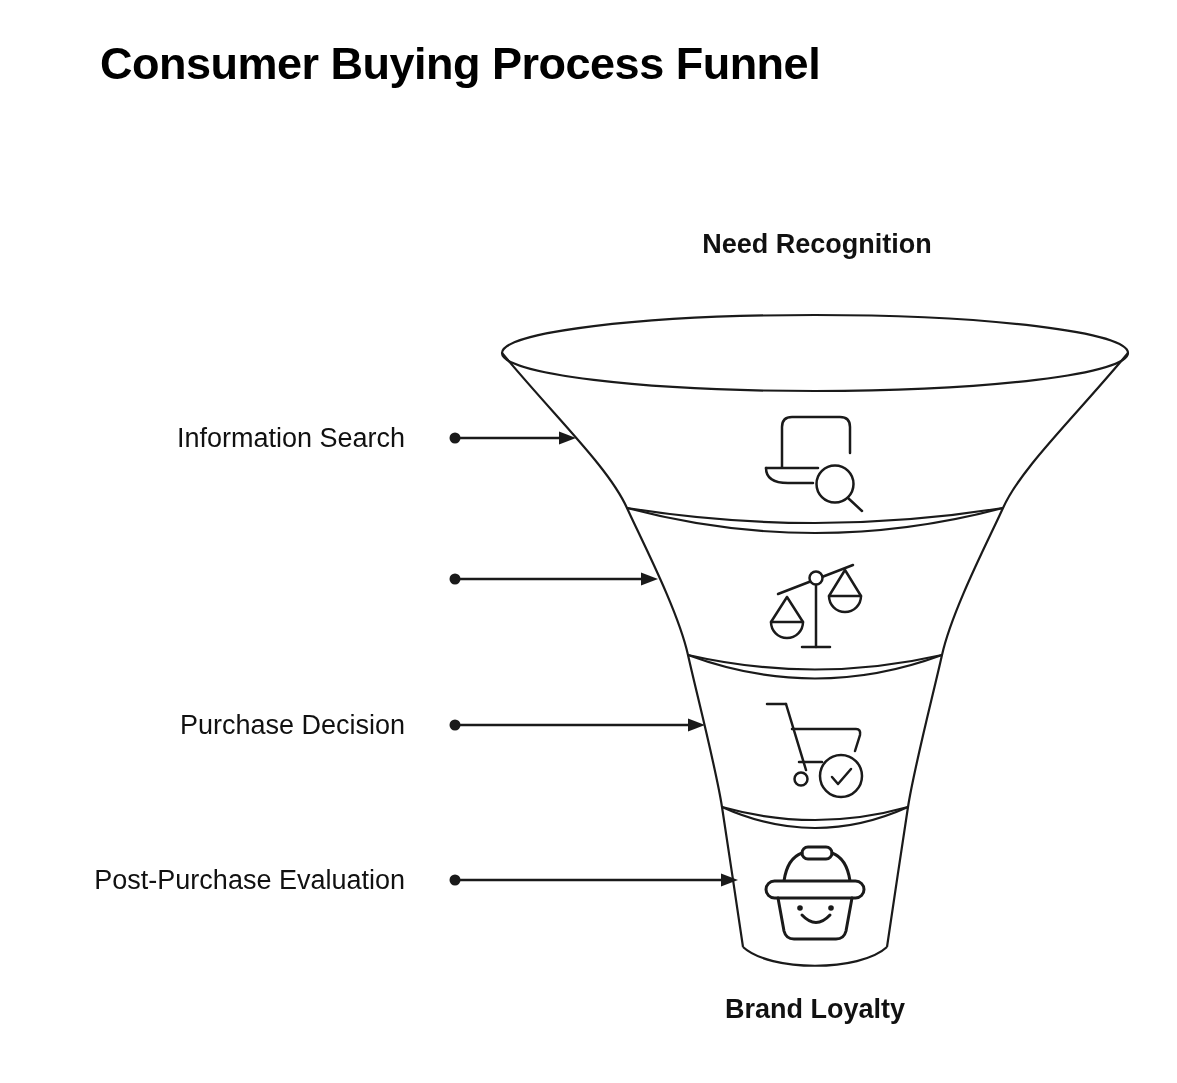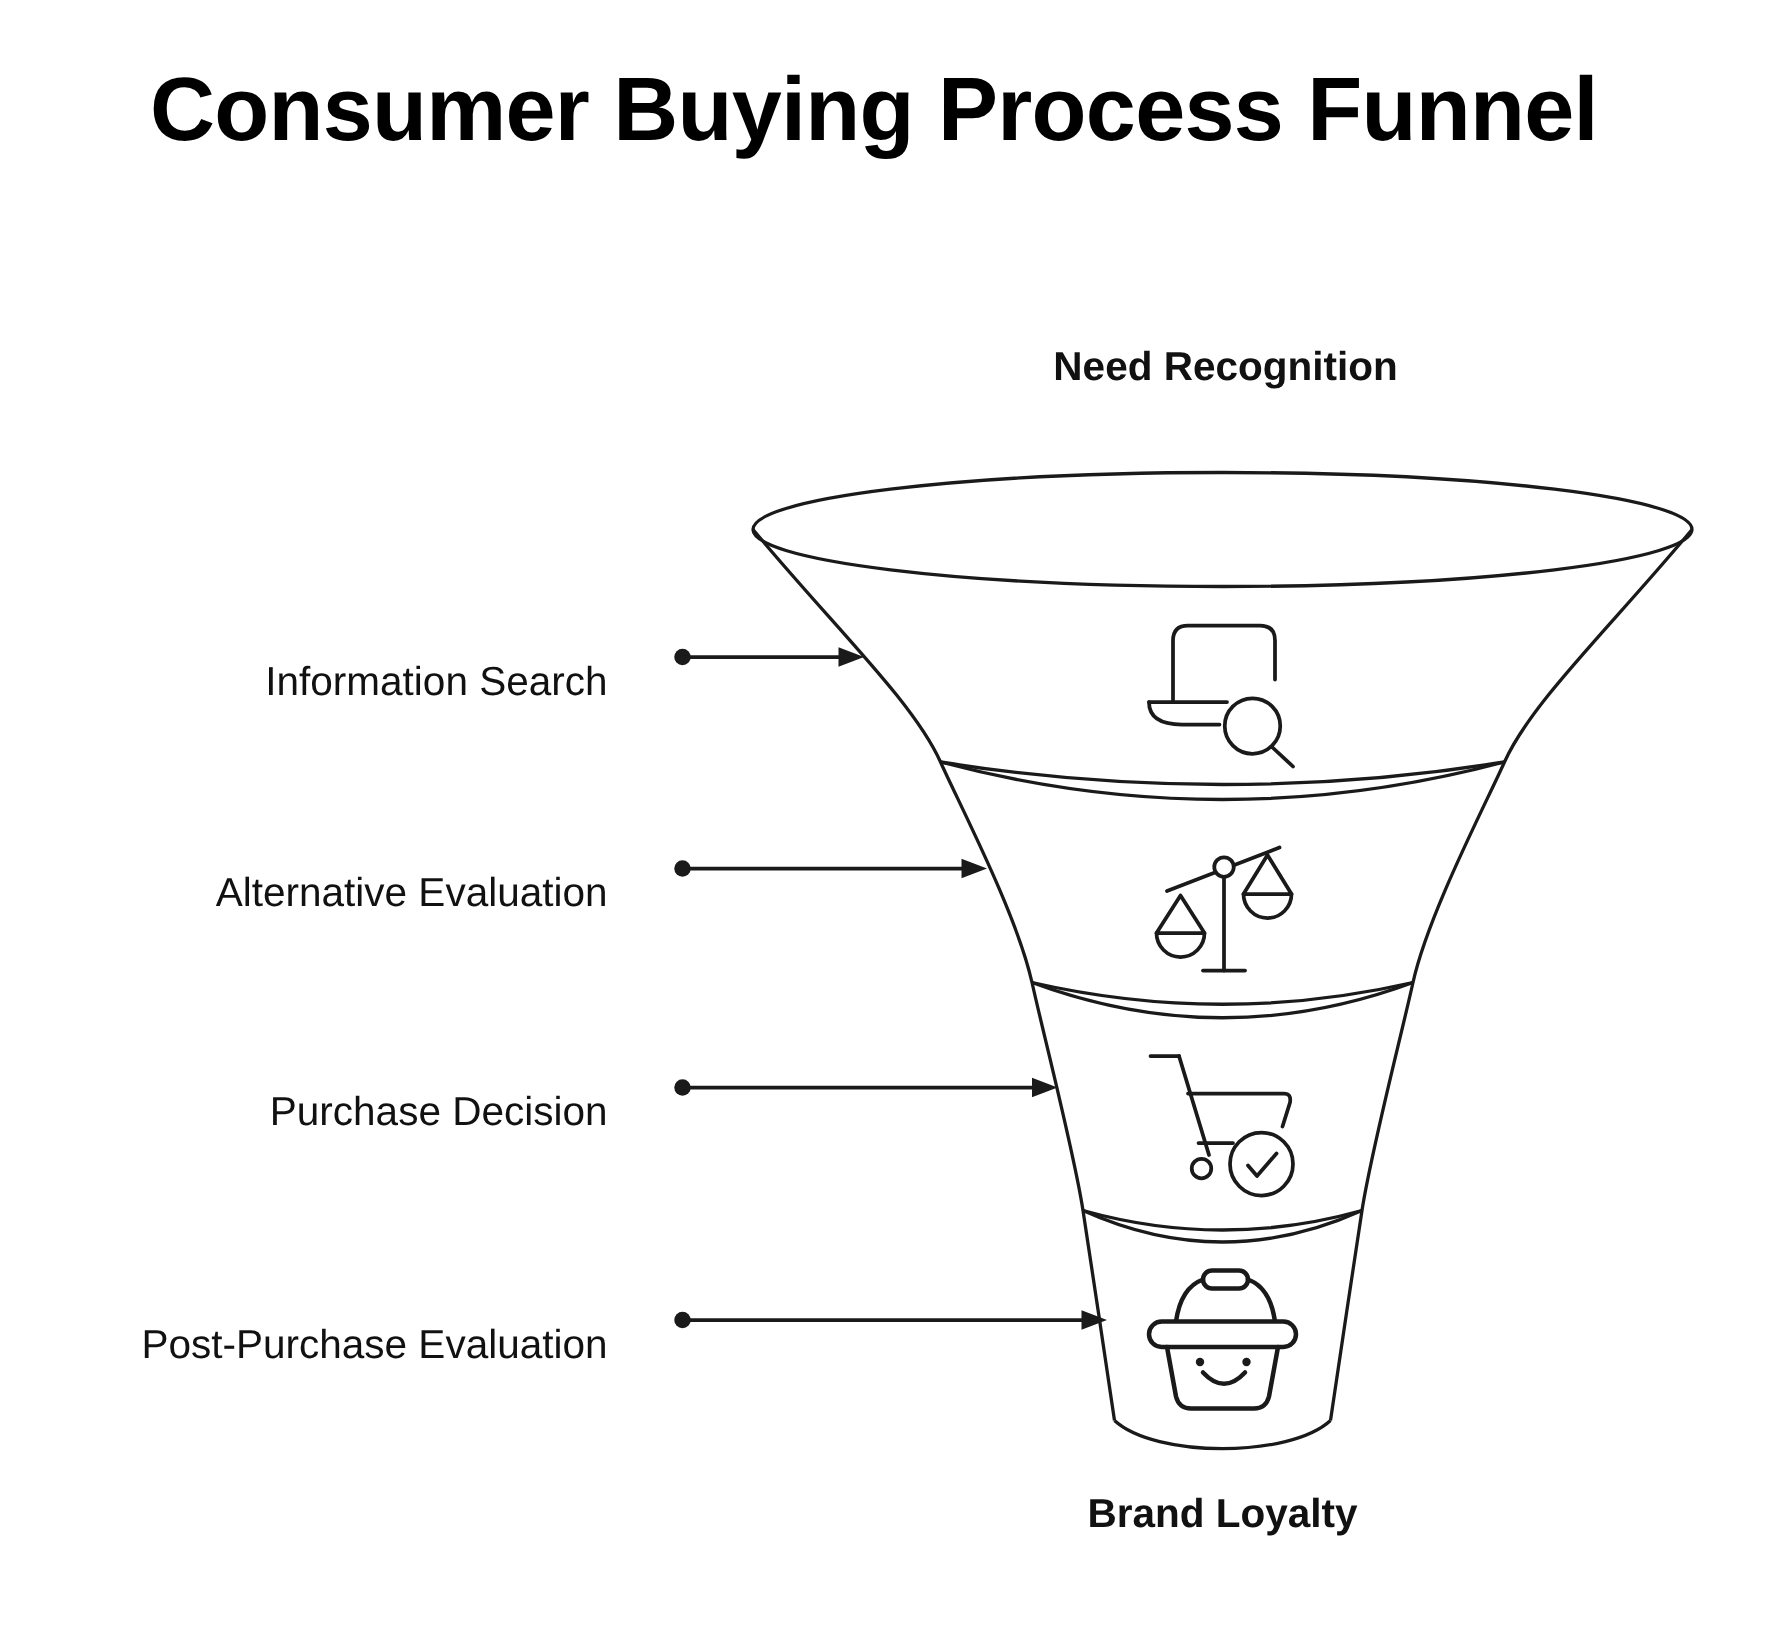--- a/index.html
+++ b/index.html
@@ -20,7 +20,7 @@
     left: 100px;
     top: 38px;
     margin: 0;
-    font-size: 60px;
+    font-size: 45px;
     font-weight: 700;
     color: #000000;
     letter-spacing: -0.5px;

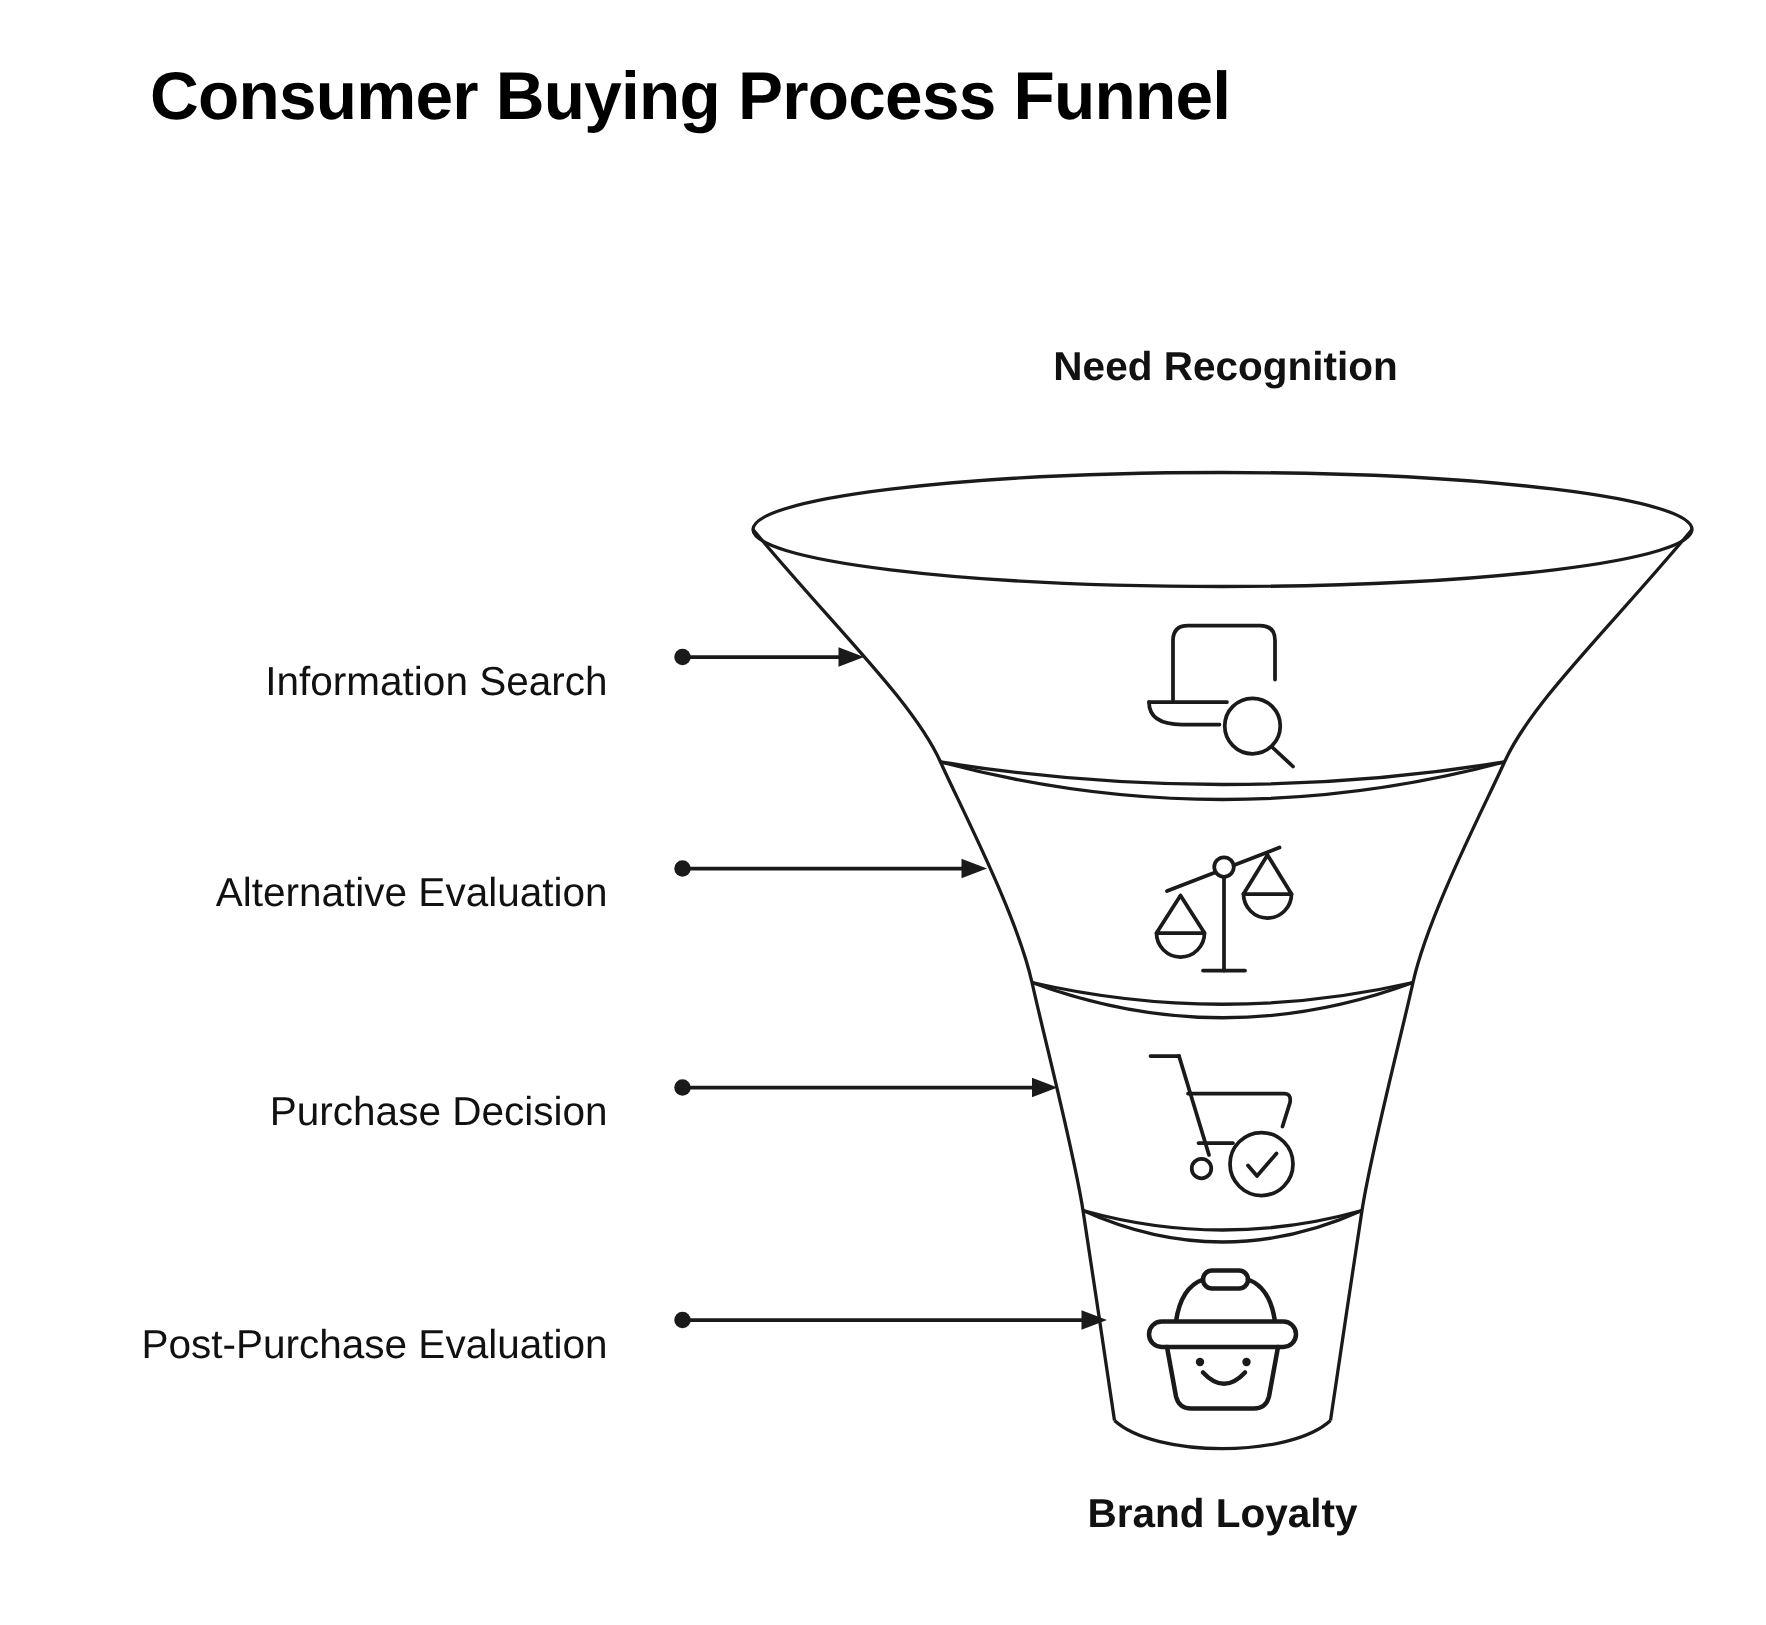--- a/index.html
+++ b/index.html
@@ -45,7 +45,6 @@
     white-space: nowrap;
     line-height: 34px;
     text-align: right;
-    margin-top: 16px;
   }
   .stage-0 { top: 421px; }
   .stage-1 { top: 562px; }

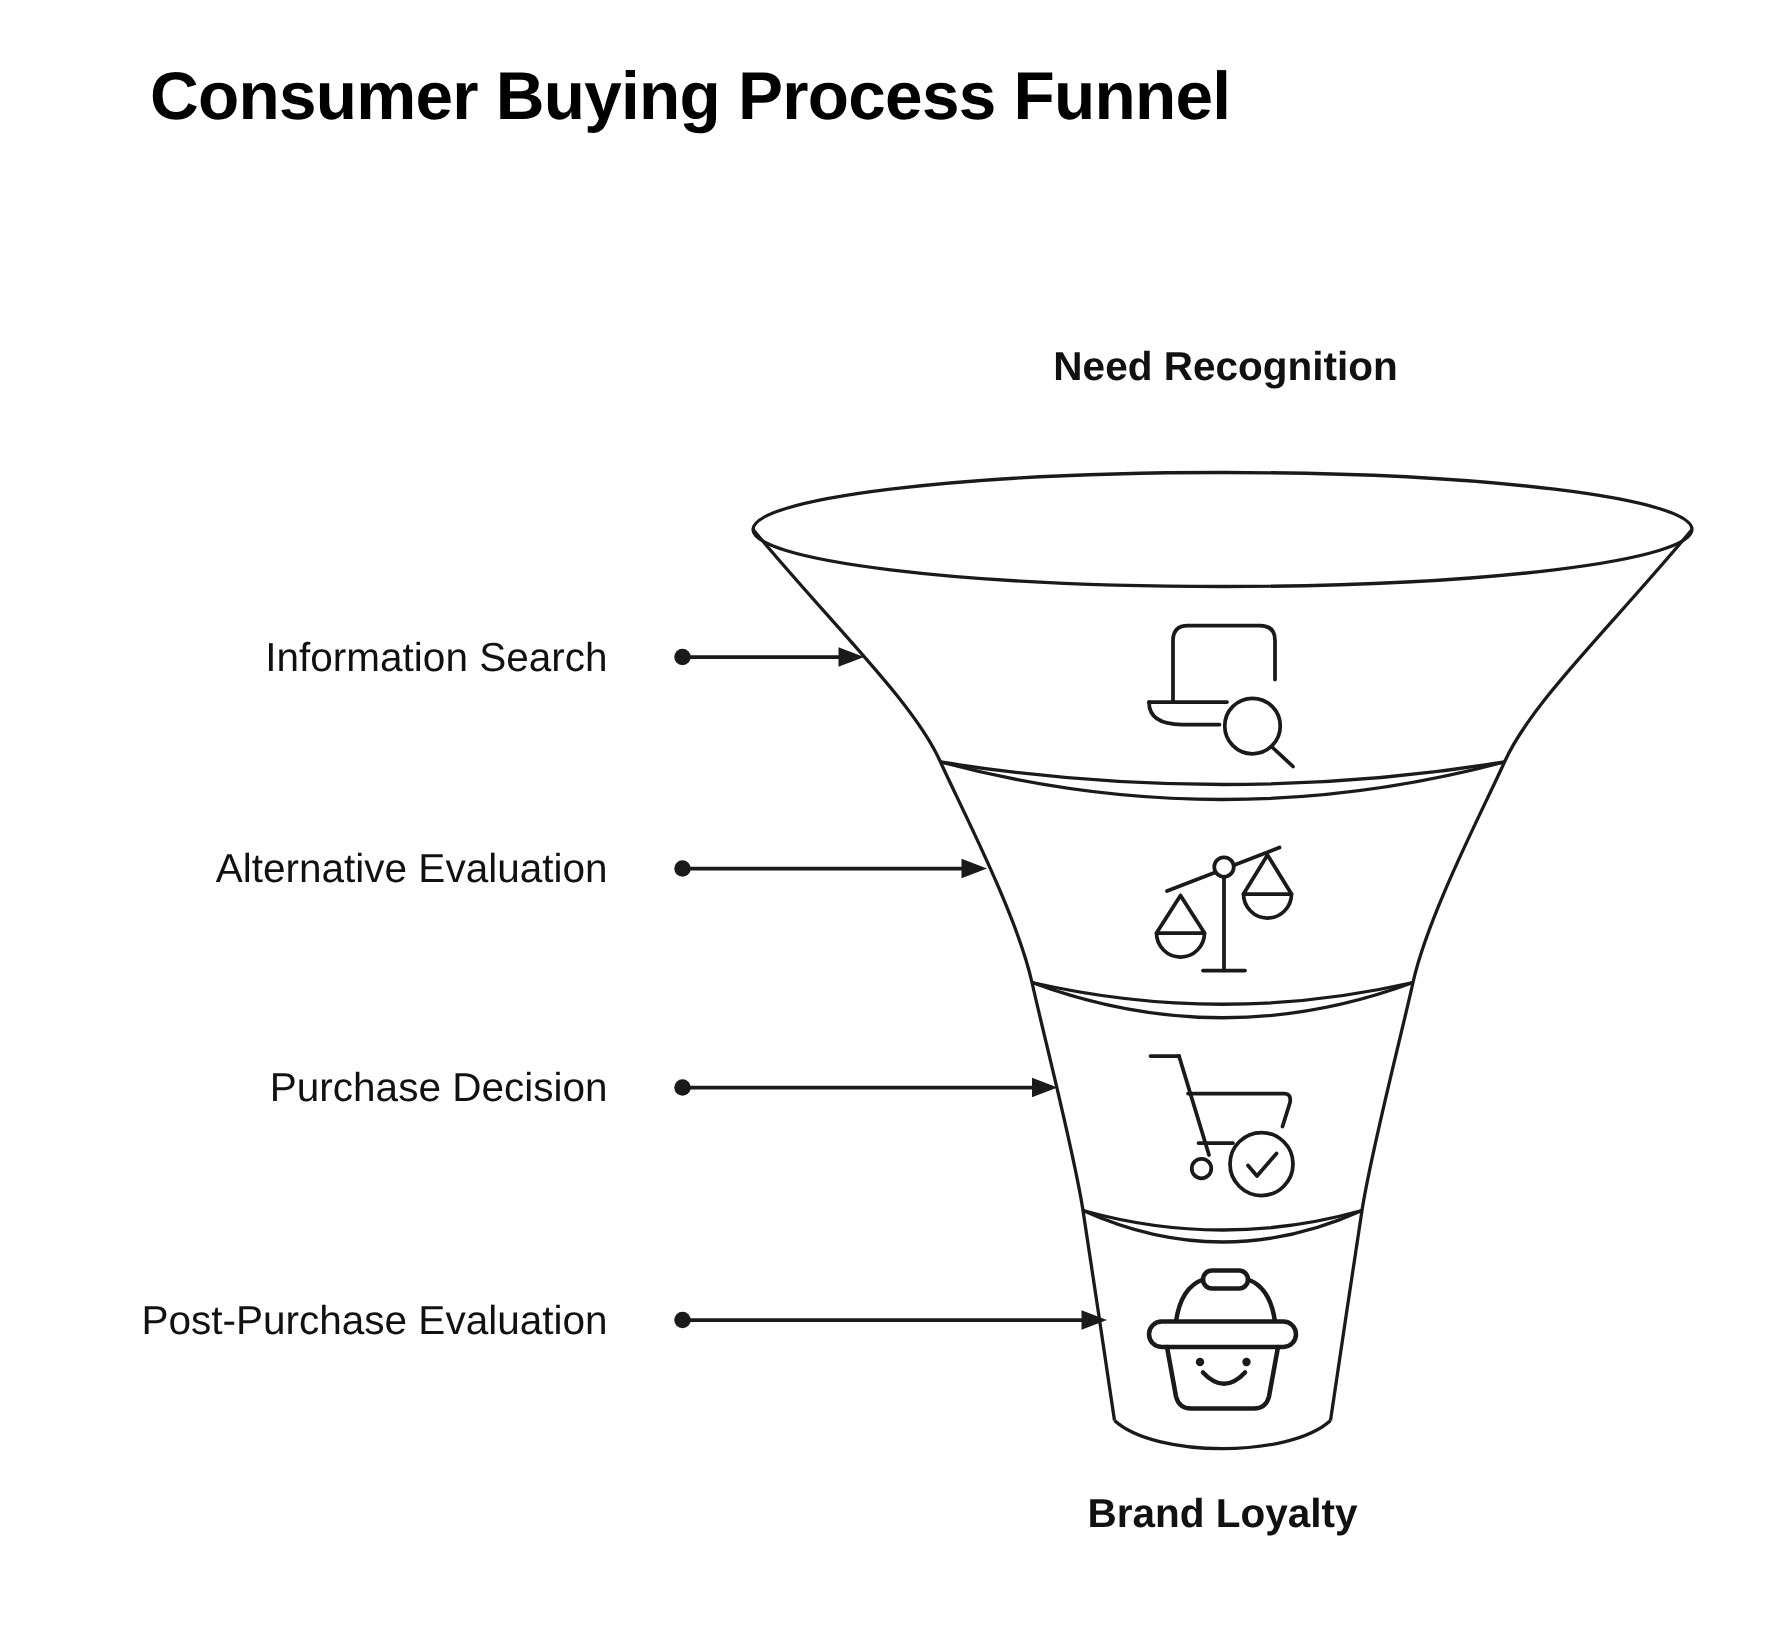--- a/index.html
+++ b/index.html
@@ -67,7 +67,6 @@
   <div class="funnel-cap-label top-cap">Need Recognition</div>
 
   <div class="stage-label stage-0">Information Search</div>
-  <div class="stage-label stage-1">Alternative Evaluation</div>
   <div class="stage-label stage-3">Post-Purchase Evaluation</div>
   <div class="stage-label stage-2">Purchase Decision</div>
 

